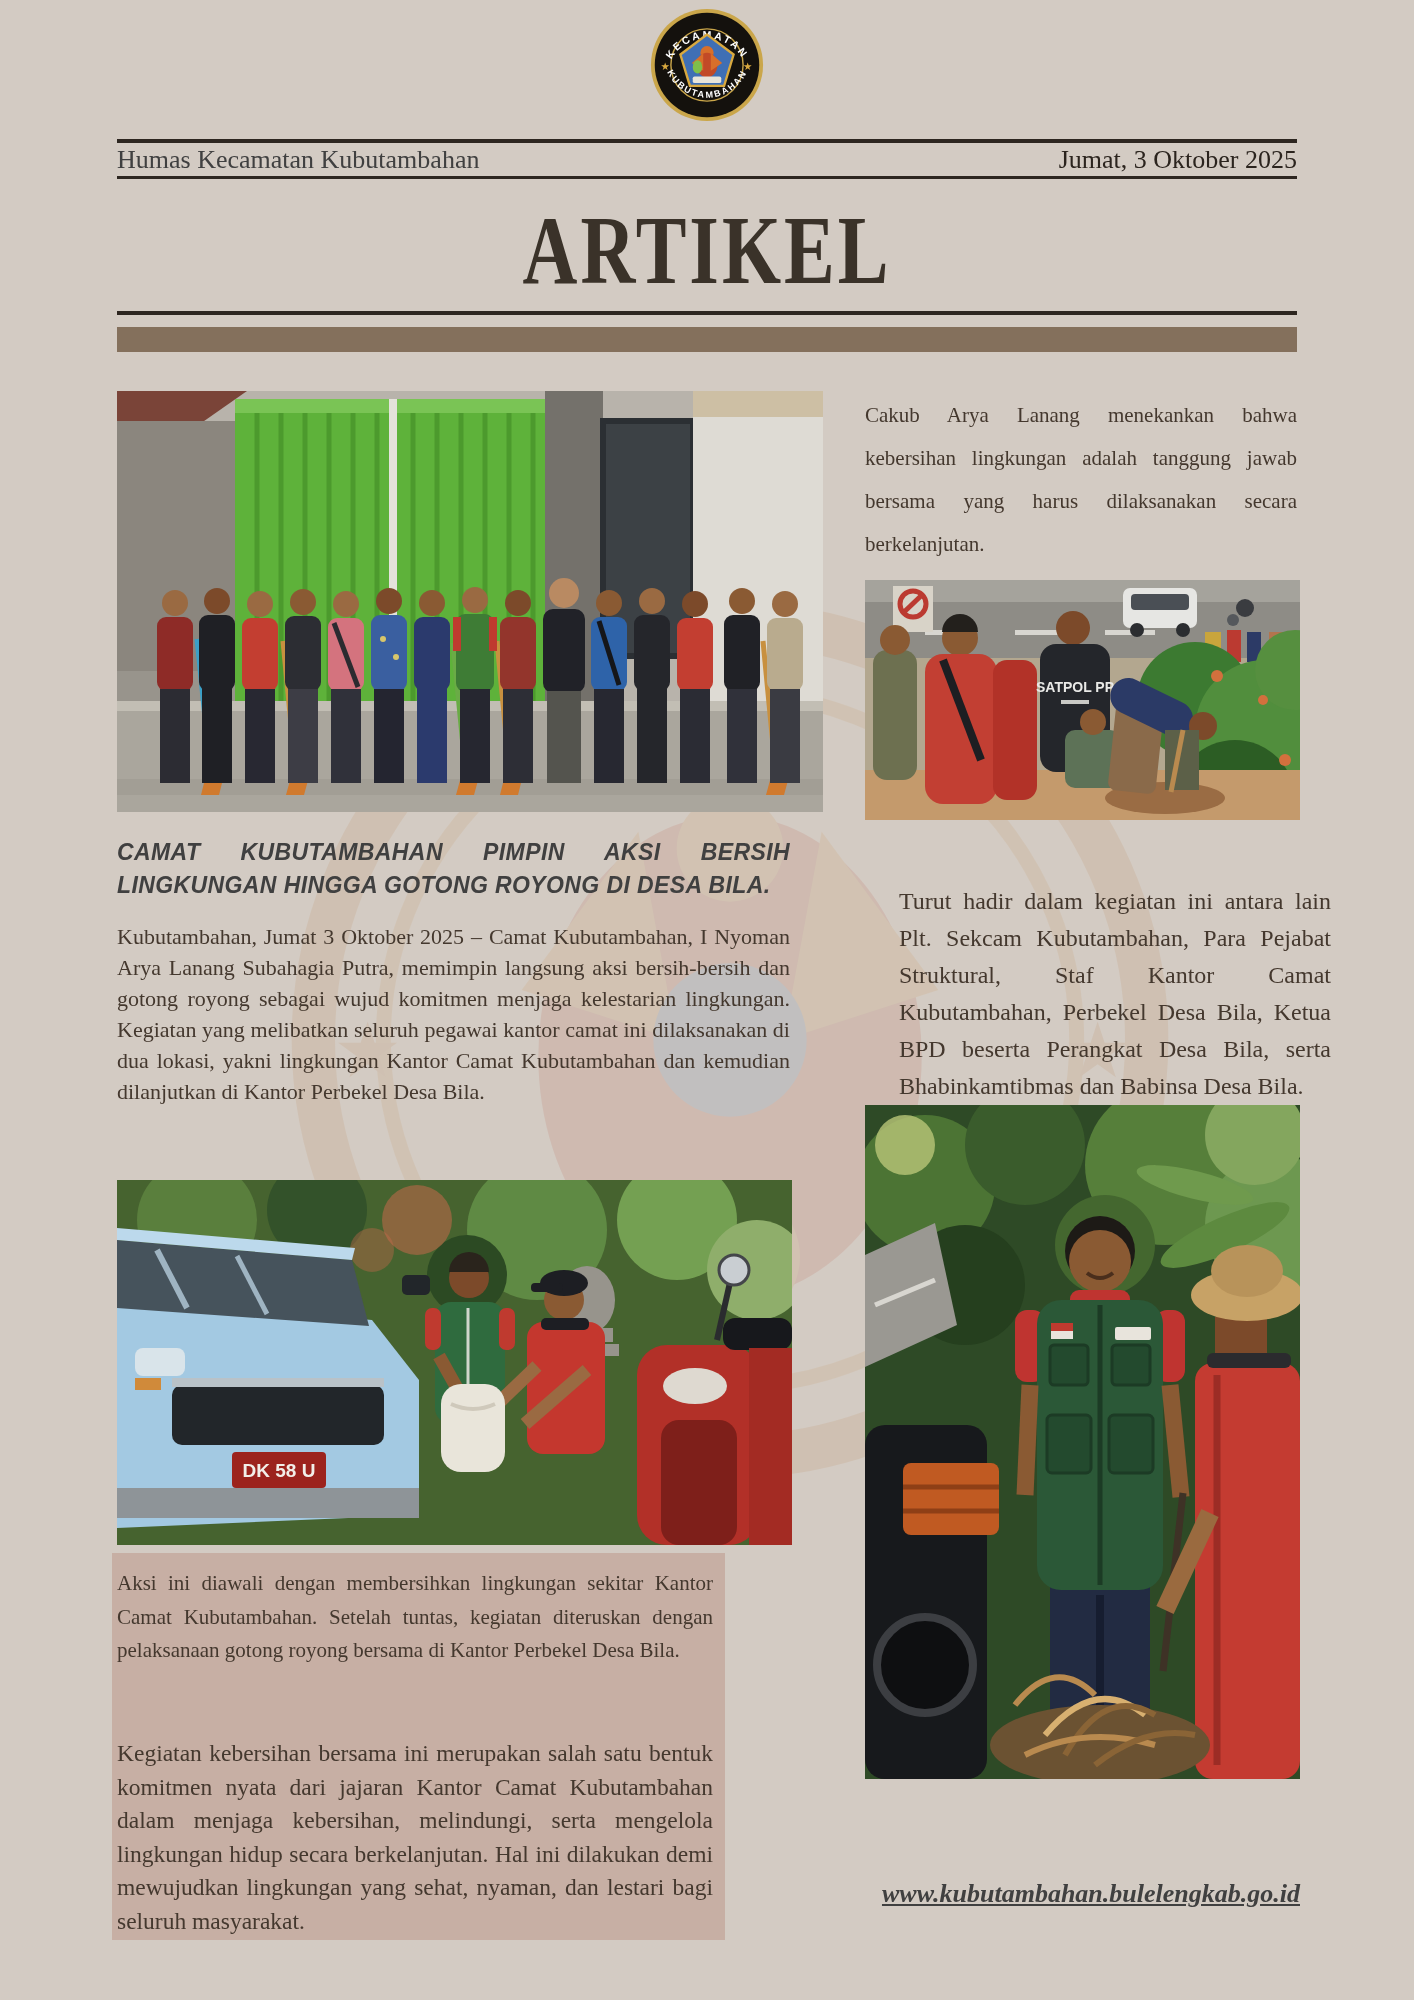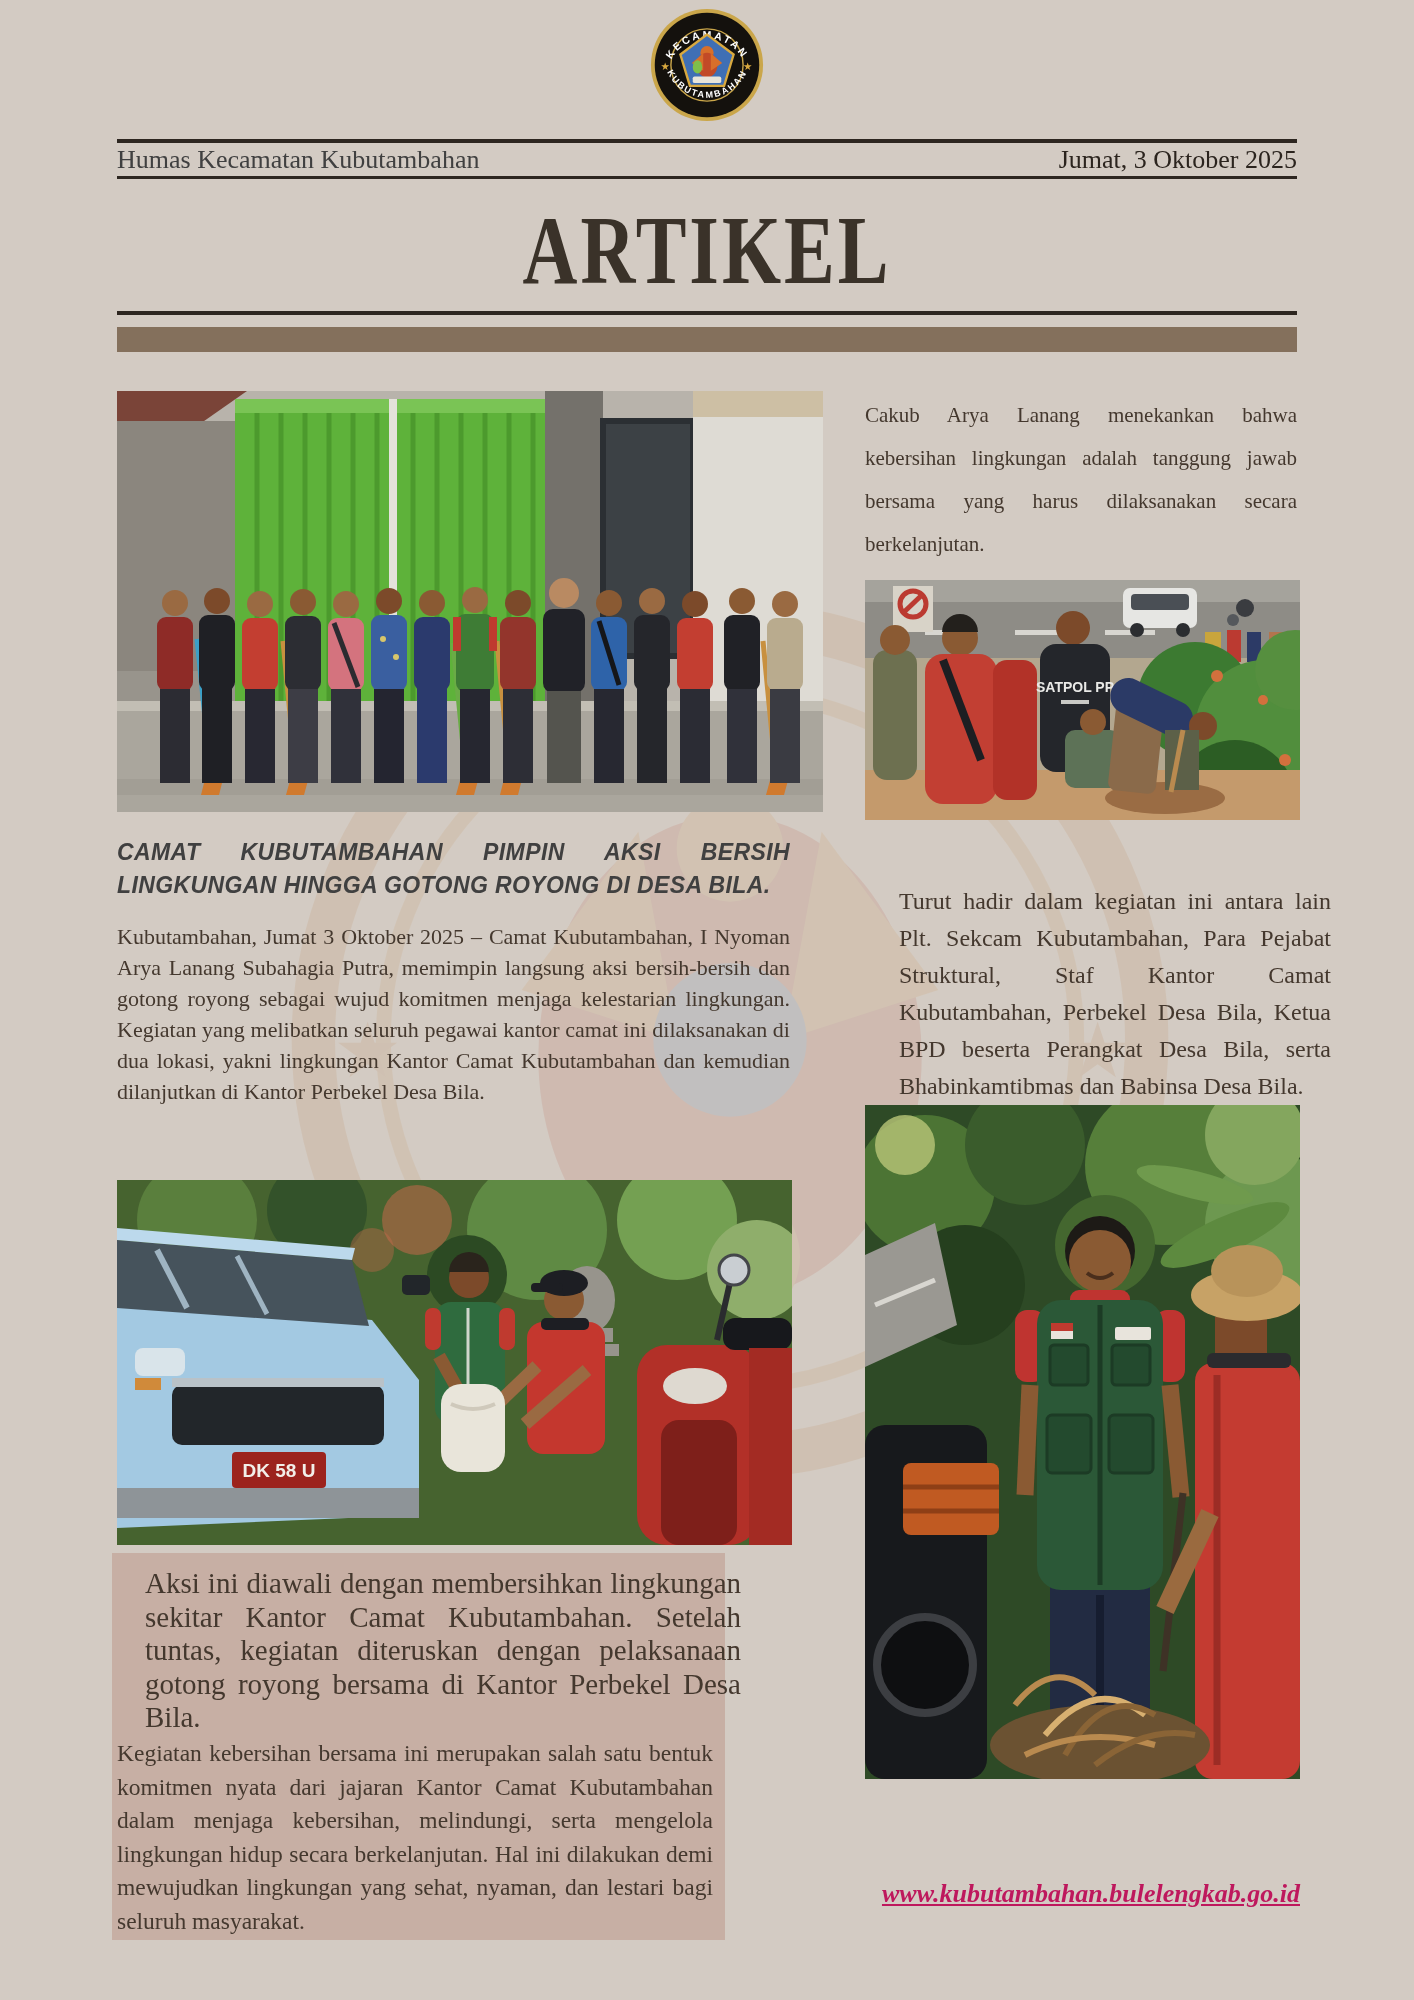--- a/index.html
+++ b/index.html
@@ -28,7 +28,7 @@
   #para-lead{left:117px;top:921px;width:673px;font-size:22px;line-height:31px;text-align:justify;}
   #photo-truck{left:117px;top:1180px;width:675px;height:365px;}
   #highlight-box{left:112px;top:1553px;width:613px;height:387px;background:#c7afa4;}
-  #para-aksi{left:117px;top:1567px;width:596px;font-size:29px;line-height:33.5px;text-align:justify;margin-left:28px;}
+  #para-aksi{left:117px;top:1567px;width:596px;font-size:21px;line-height:33.5px;text-align:justify;}
   #para-kegiatan{left:117px;top:1737px;width:596px;font-size:23.5px;line-height:33.5px;text-align:justify;}
   #para-cakub{left:865px;top:394px;width:432px;font-size:21px;line-height:43px;text-align:justify;}
   #photo-roadside{left:865px;top:580px;width:435px;height:240px;}

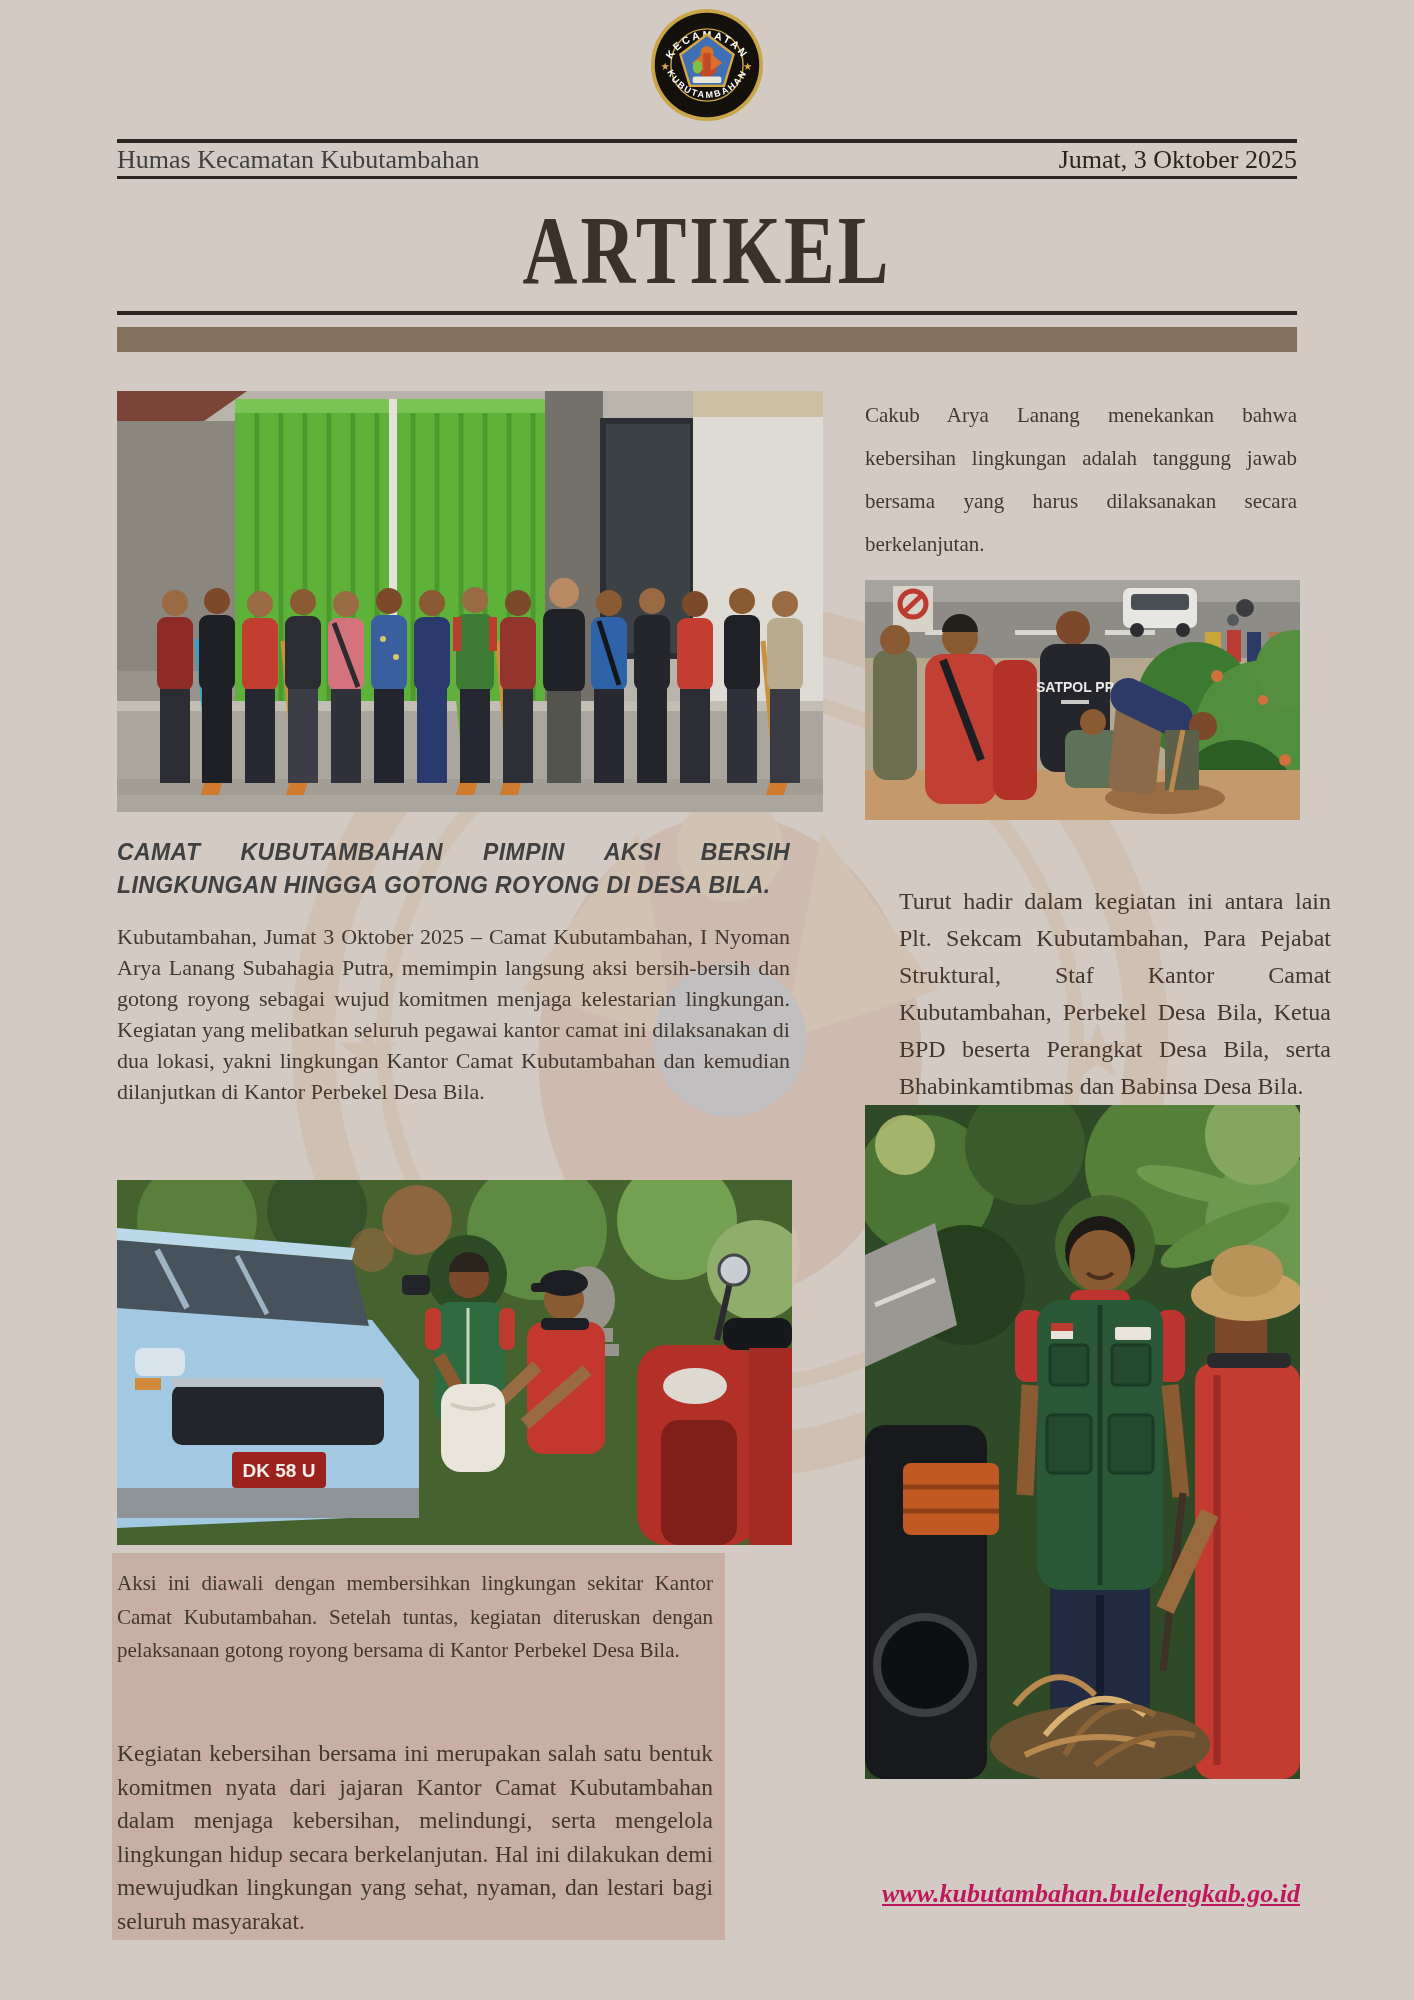--- a/index.html
+++ b/index.html
@@ -35,7 +35,7 @@
   #para-turut{left:899px;top:842px;width:432px;font-size:24px;line-height:37px;text-align:justify;margin-top:41px;}
   #photo-vest{left:865px;top:1105px;width:435px;height:674px;}
   #footer-url{top:1879px;right:114px;left:auto;font-size:26px;font-weight:bold;font-style:italic;
-              color:#be185d;text-align:right;}
+              color:#404040;text-align:right;}
   #footer-url a{color:inherit;text-decoration:underline;cursor:pointer;}
   svg{display:block;}
 </style>

